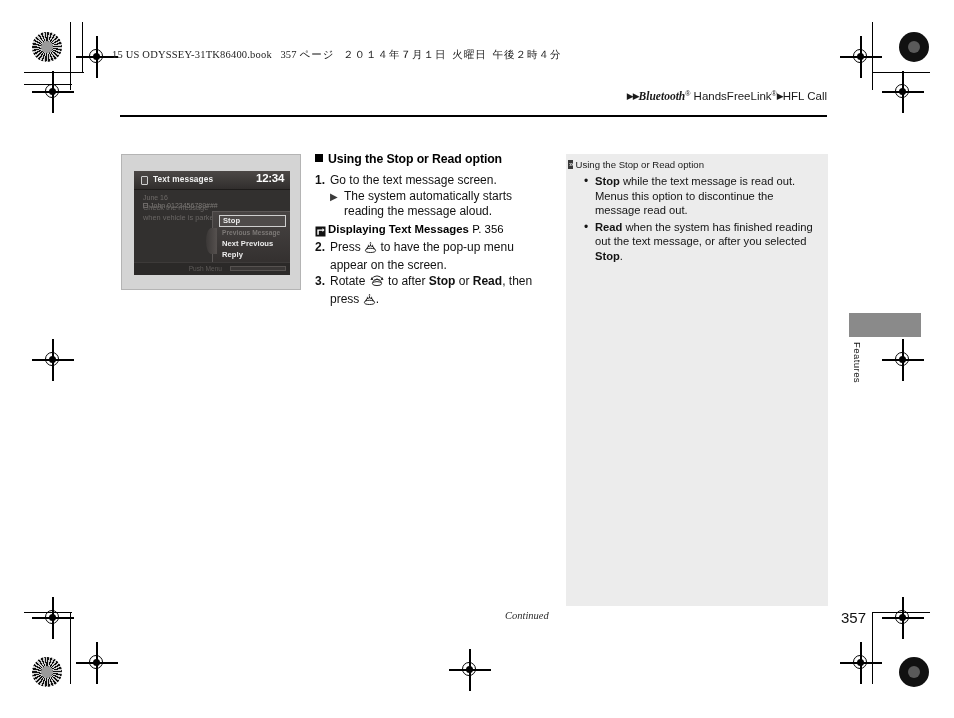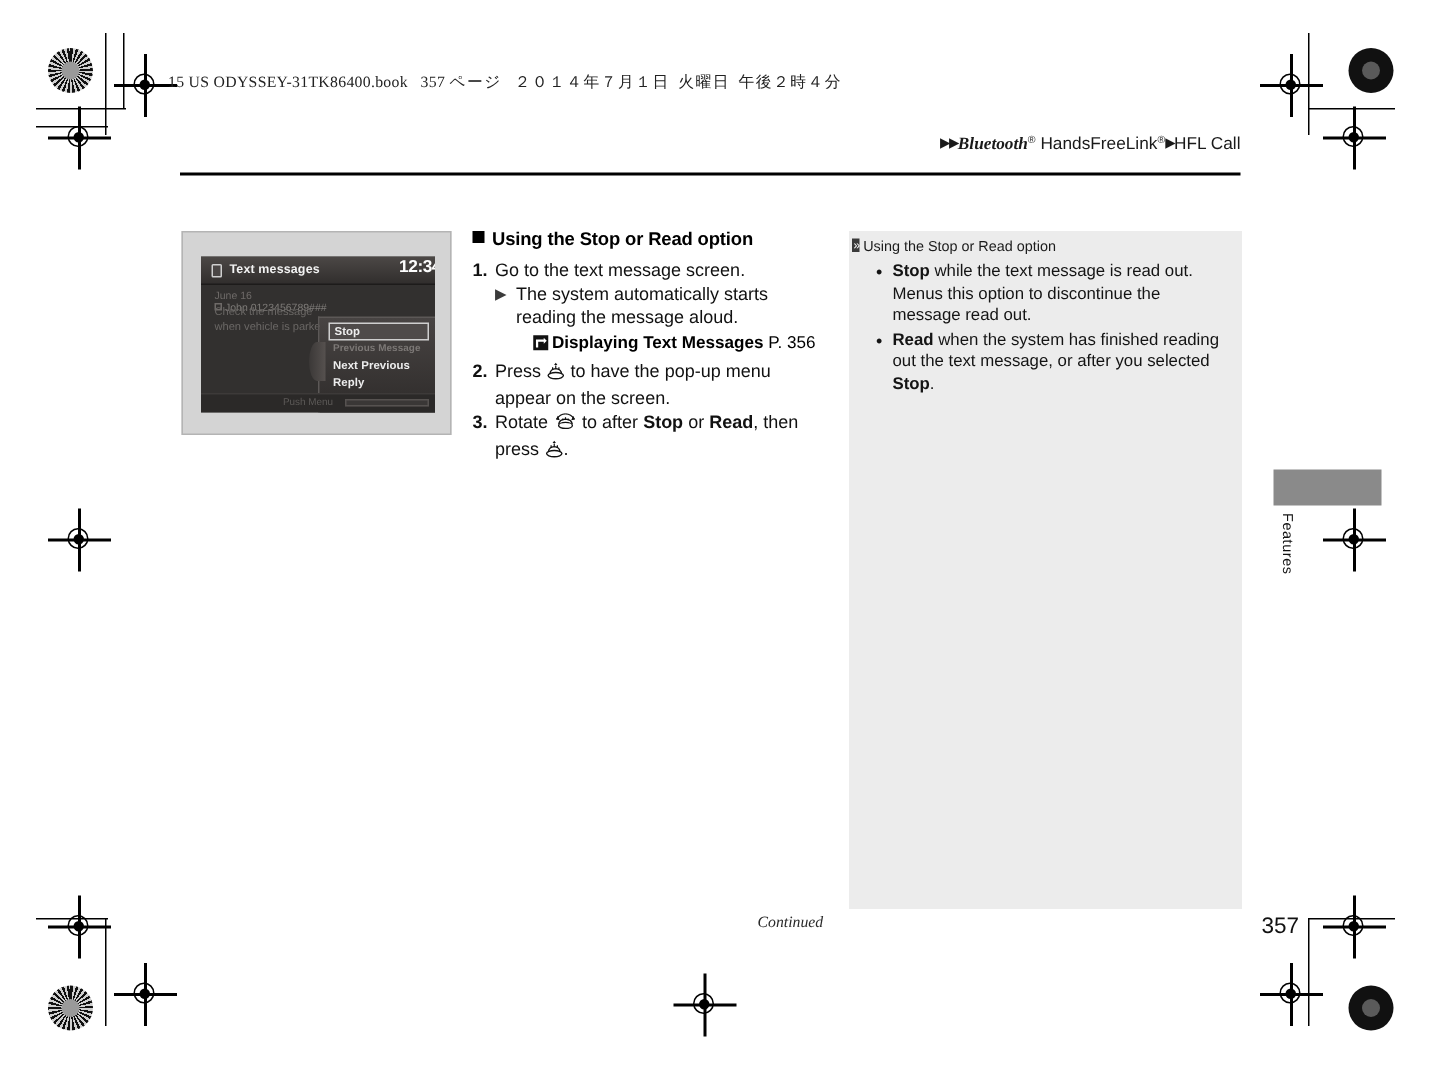--- a/index.html
+++ b/index.html
@@ -129,7 +129,6 @@
     width: 100%; height: 18px;
     background: linear-gradient(to bottom, #4c4846, #312e2d);
     border-bottom: 1px solid #1d1b1a;
-    padding-left: 10px;
   }
   .scr-title {
     position: absolute;

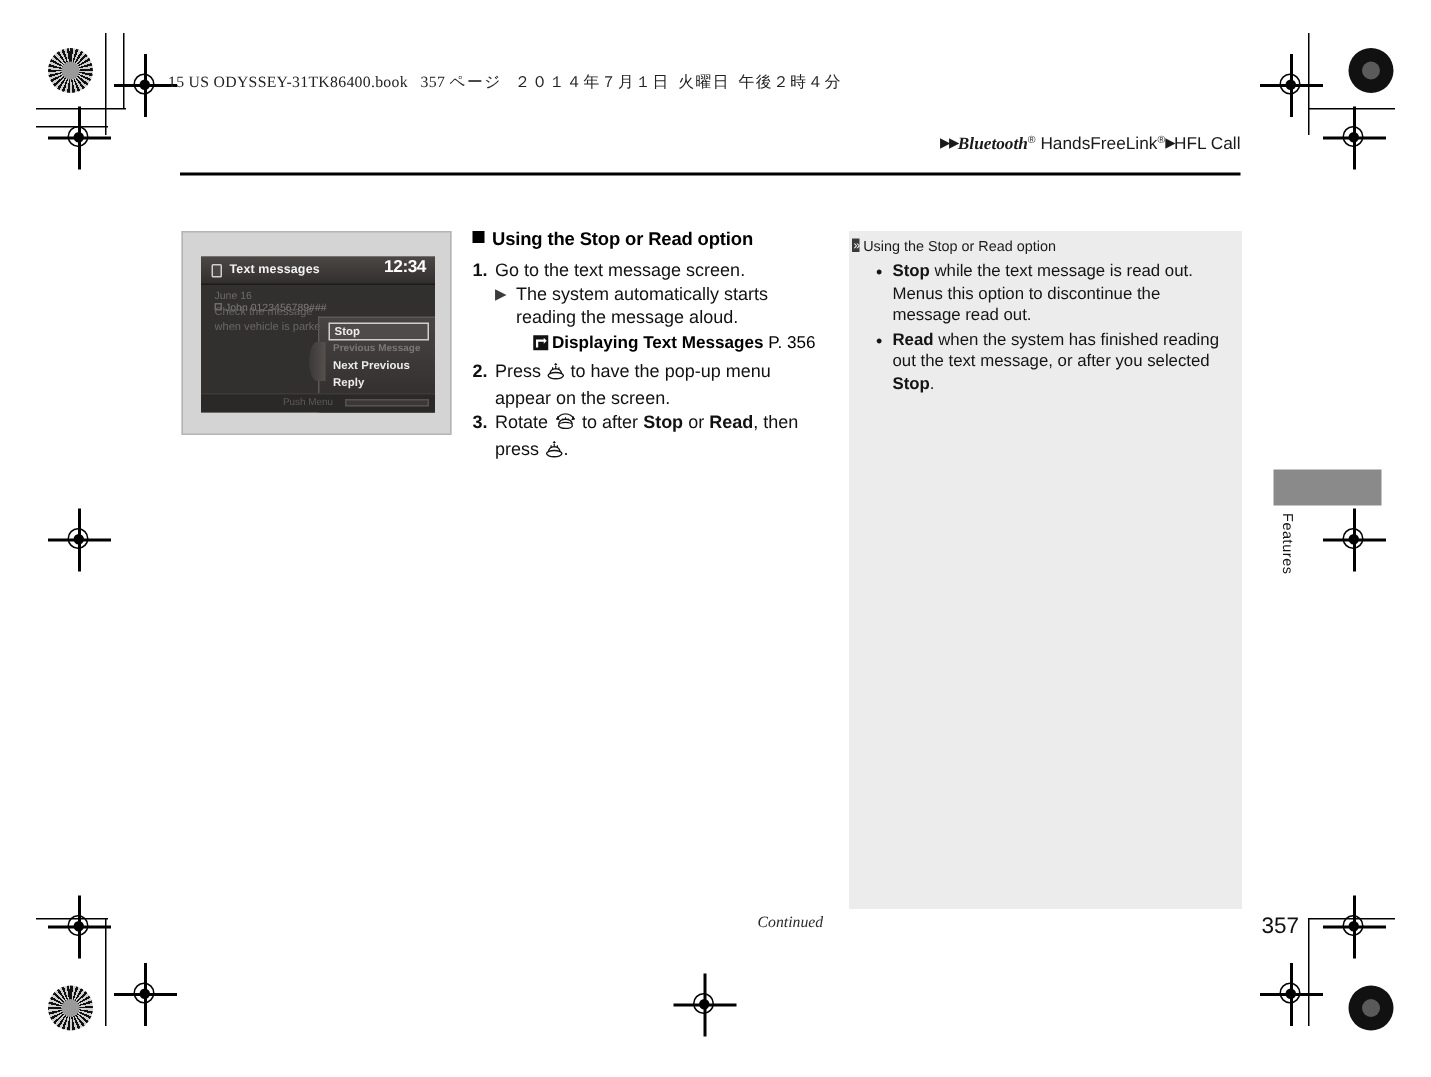--- a/index.html
+++ b/index.html
@@ -285,11 +285,11 @@
   }
   .xref {
     display: flex;
-    margin-left: 40px;
     font-size: 11.4px;
     line-height: 16px;
     margin-top: 1px;
     margin-bottom: 3px;
+    align-items: flex-end;
   }
   .xref .bk {
     flex: none;

